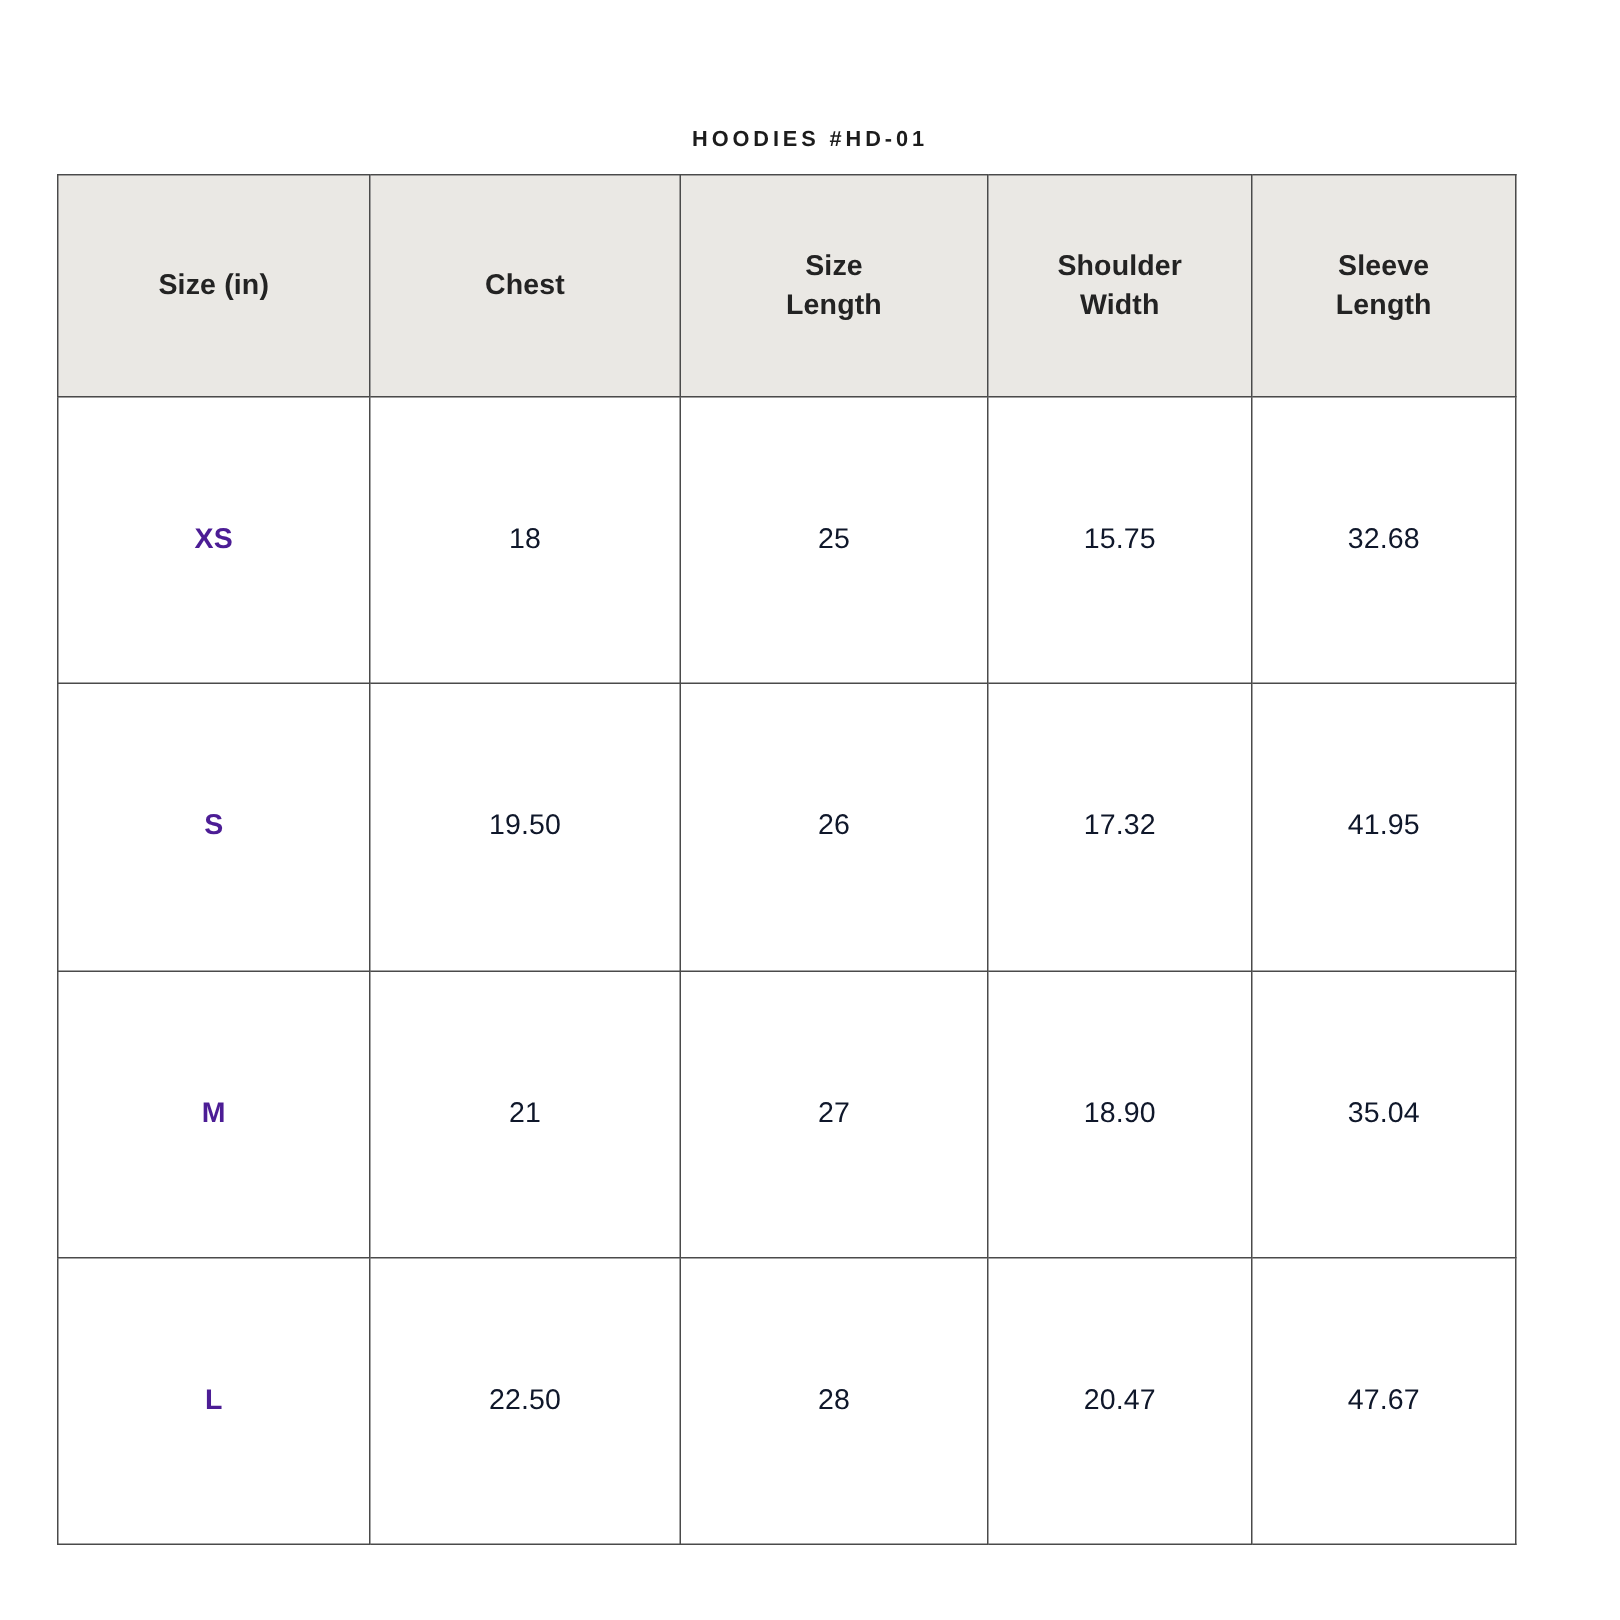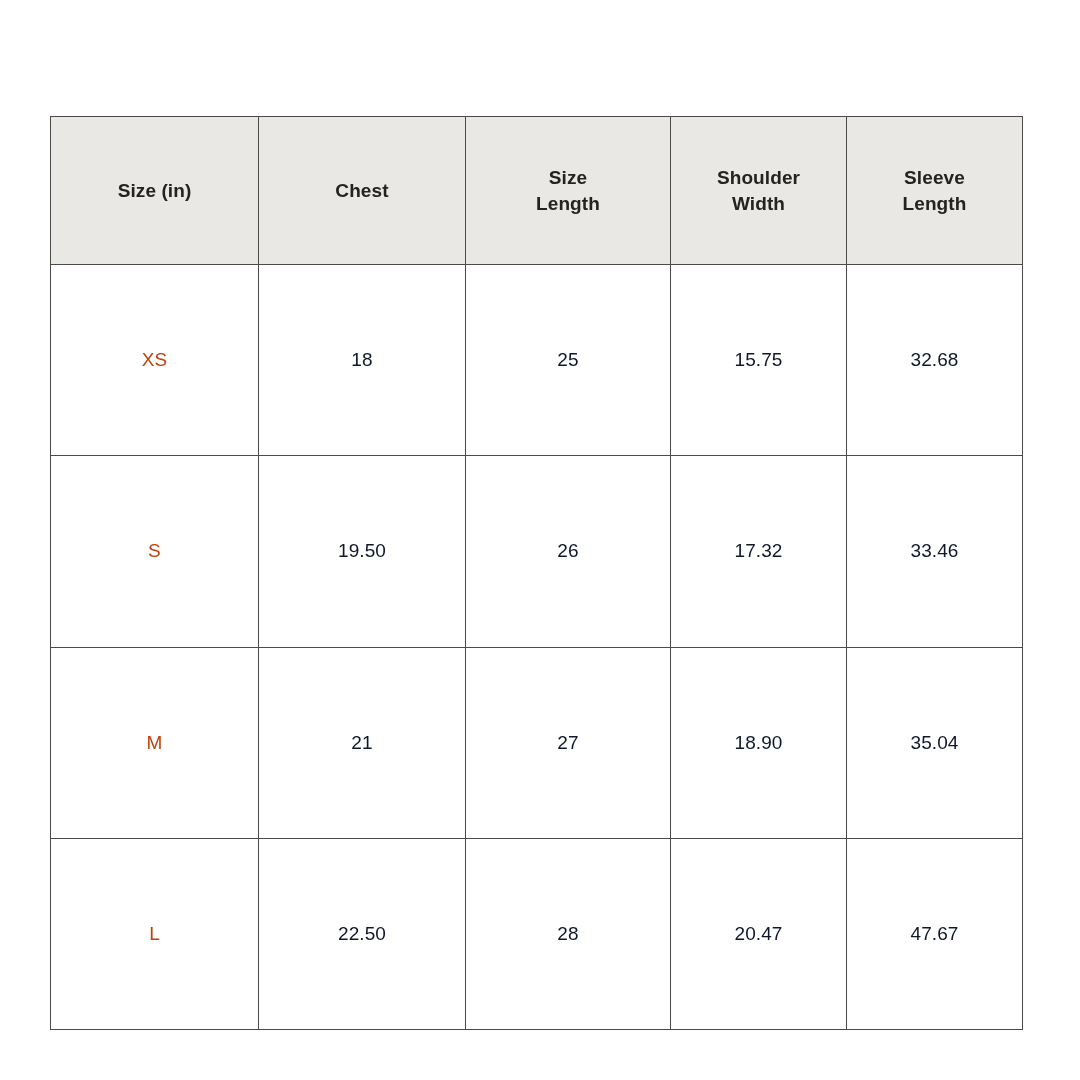--- a/index.html
+++ b/index.html
@@ -103,6 +103,7 @@
 
 <div class="page">
 
+  <div class="chart-title">HOODIES #HD-01</div>
 
   <div class="size-table-wrap">
     <table class="size-table">

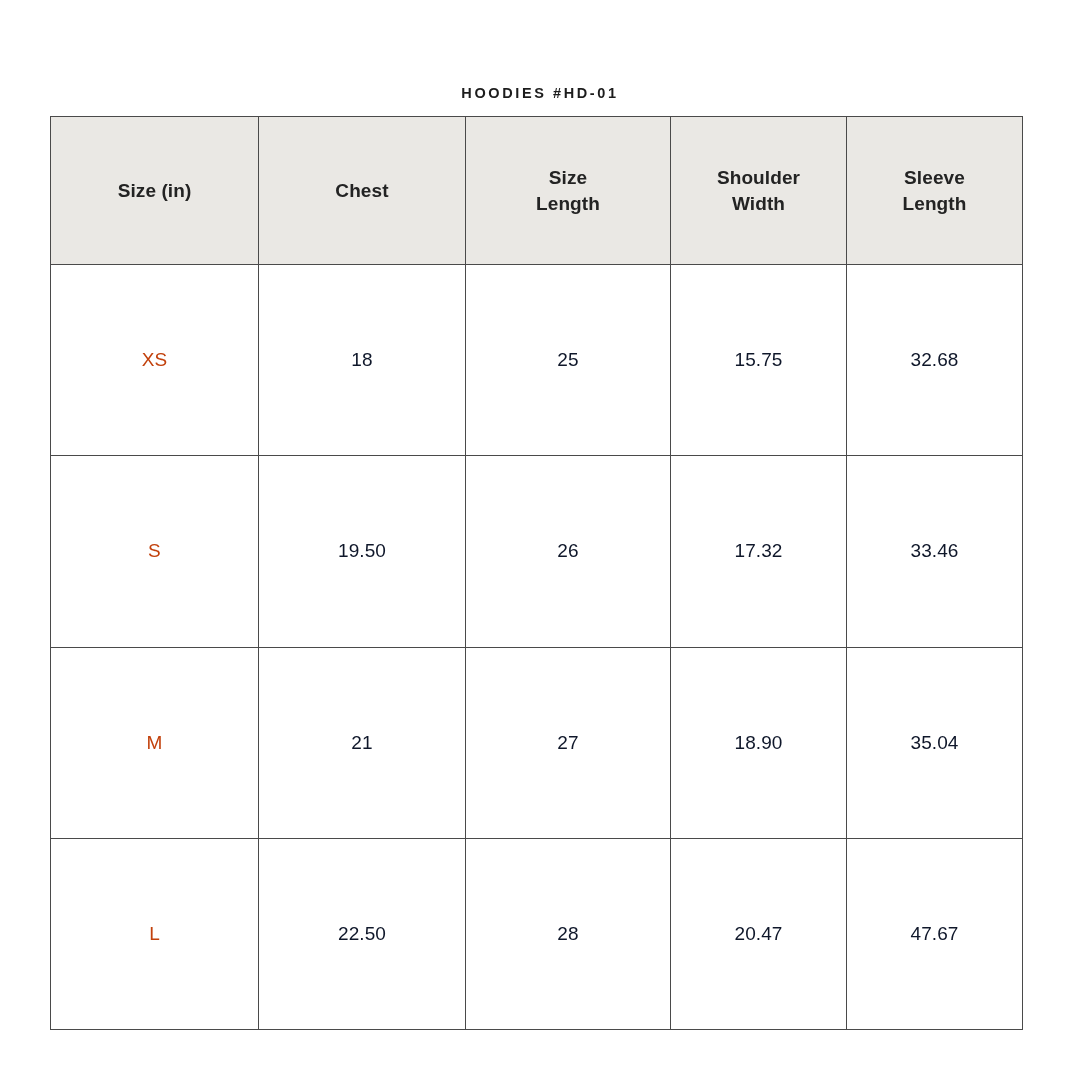--- a/index.html
+++ b/index.html
@@ -42,7 +42,7 @@
   
   .size-table-wrap {
     position: absolute;
-    left: 50px;
+    left: 38px;
     top: 116px;
     width: 972px;
     height: 914px;

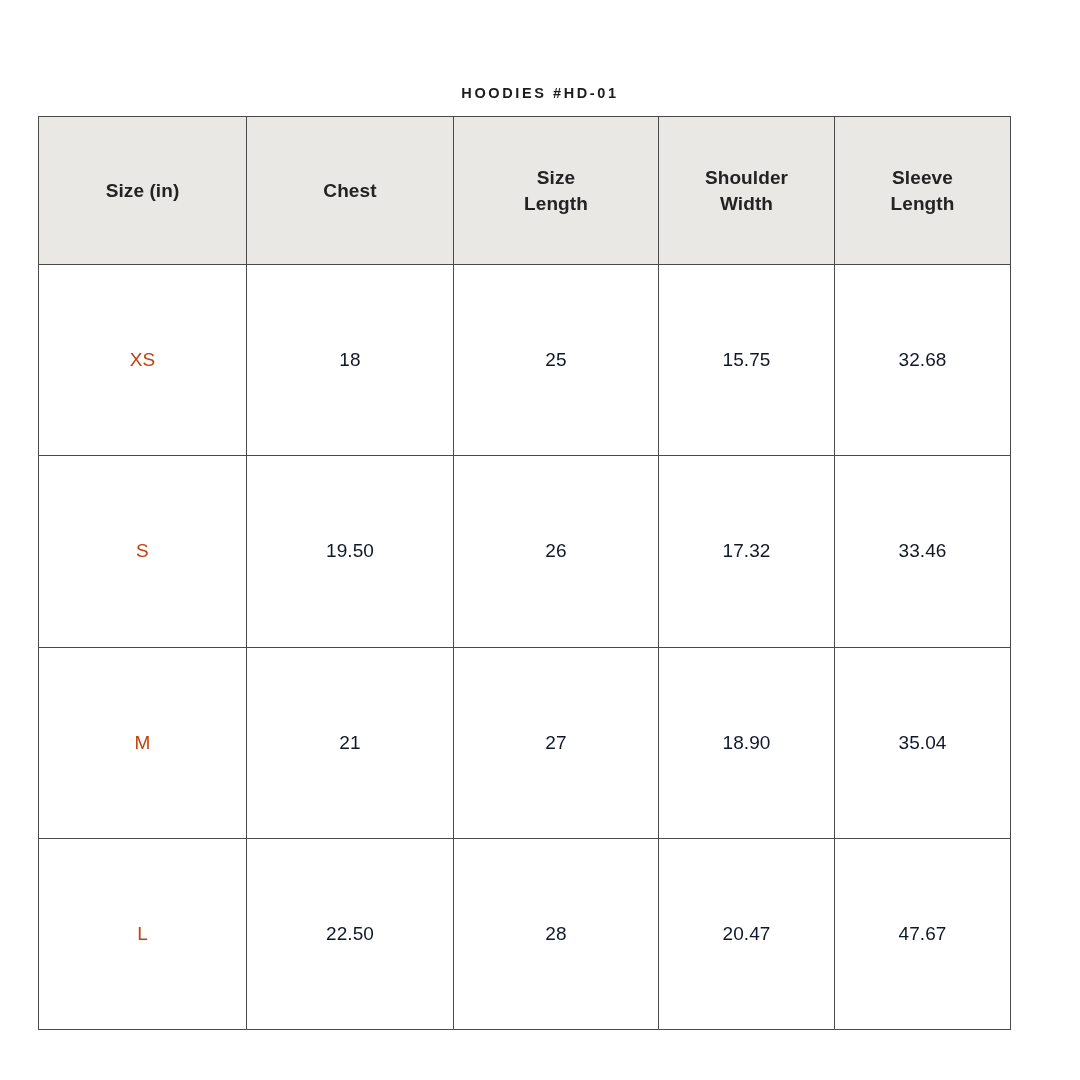--- a/index.html
+++ b/index.html
@@ -94,8 +94,8 @@
     letter-spacing: 0.1px;
   }
   table.size-table tbody td.size-cell {
-    font-weight: normal;
-    color: #c2410c;
+    font-weight: bold;
+    color: #4c1d95;
   }
 </style>
 </head>

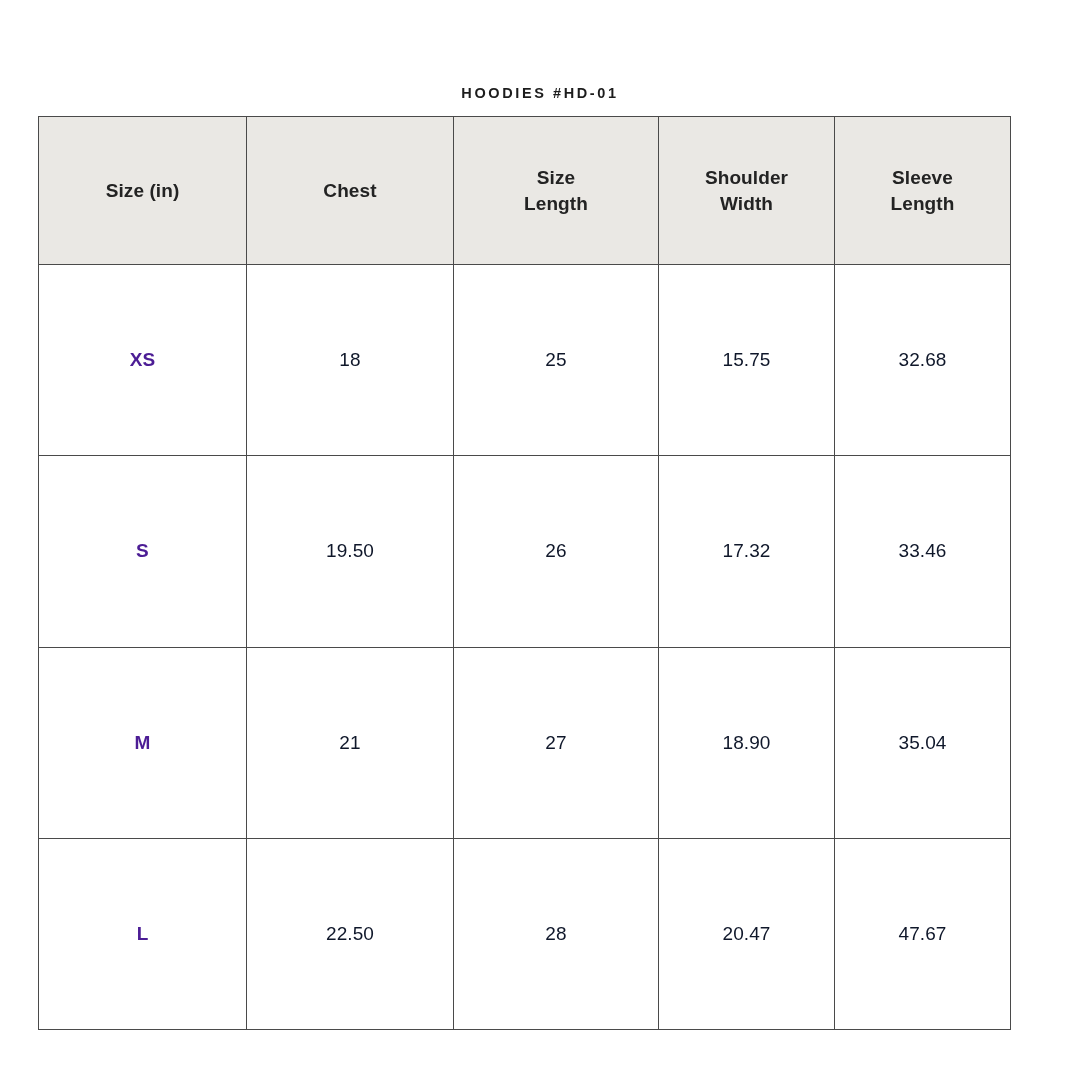--- a/index.html
+++ b/index.html
@@ -149,7 +149,7 @@
           <td>19.50</td>
           <td>26</td>
           <td>17.32</td>
-          <td>33.46</td>
+          <td>41.95</td>
         </tr>
         <tr>
           <td class="size-cell">M</td>

